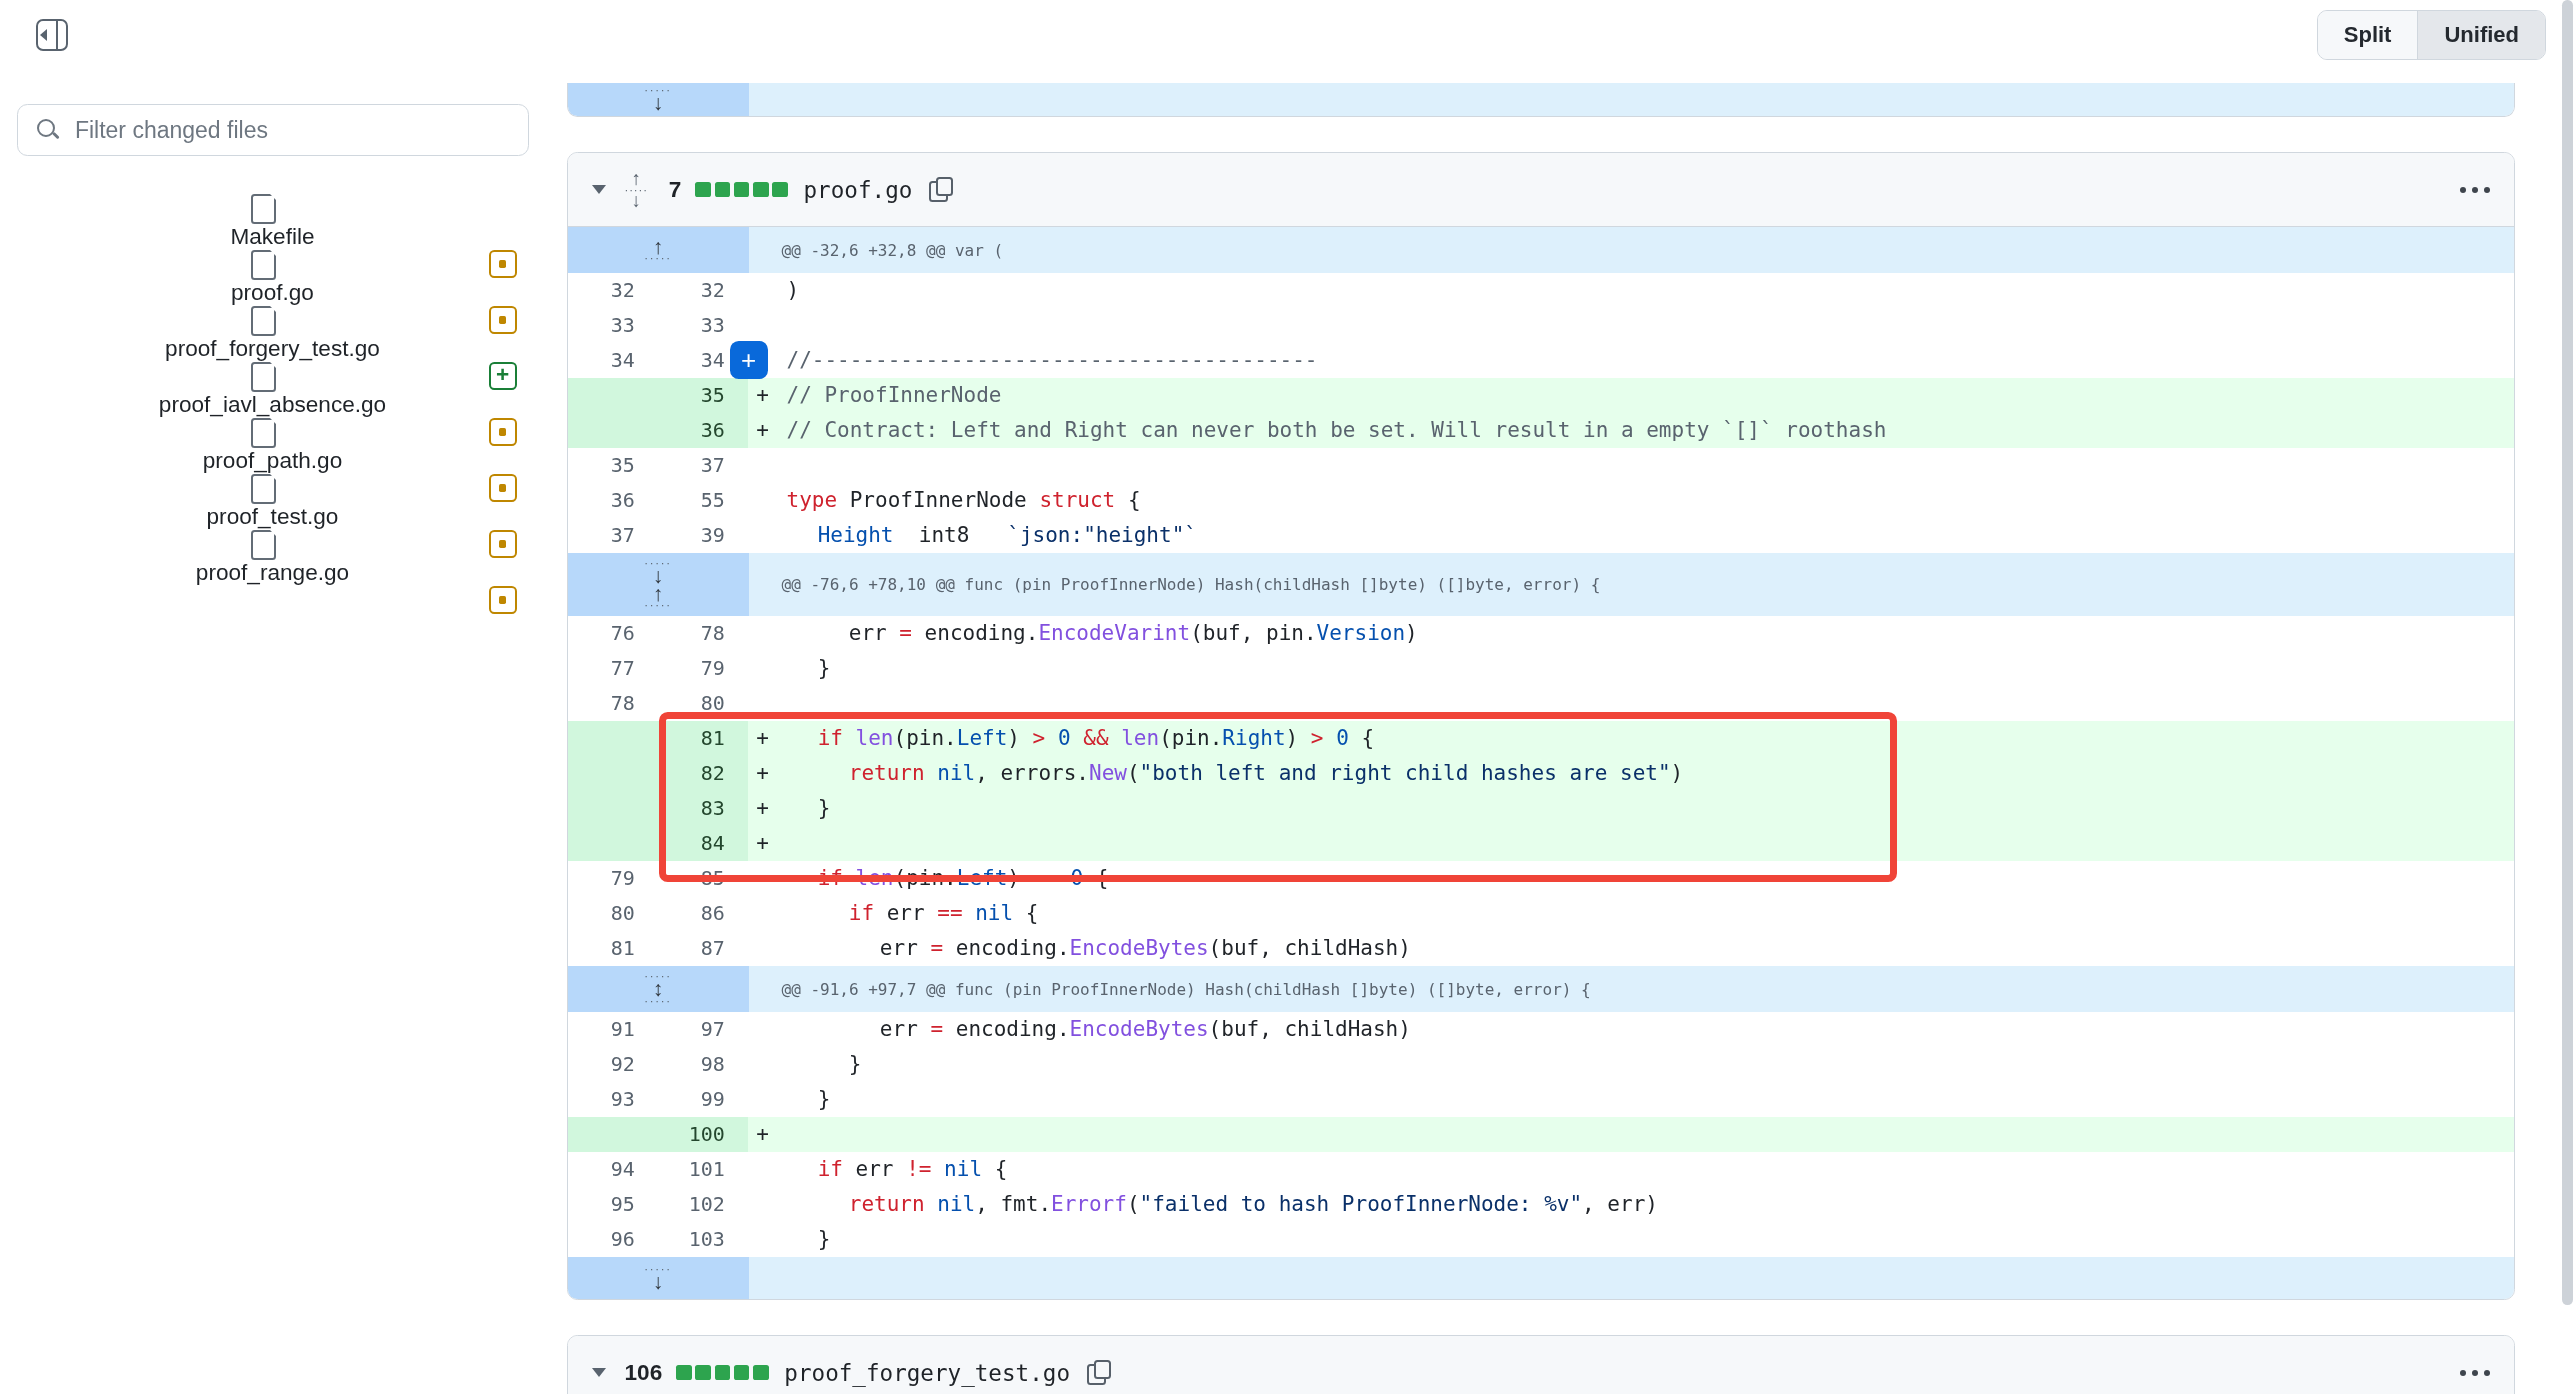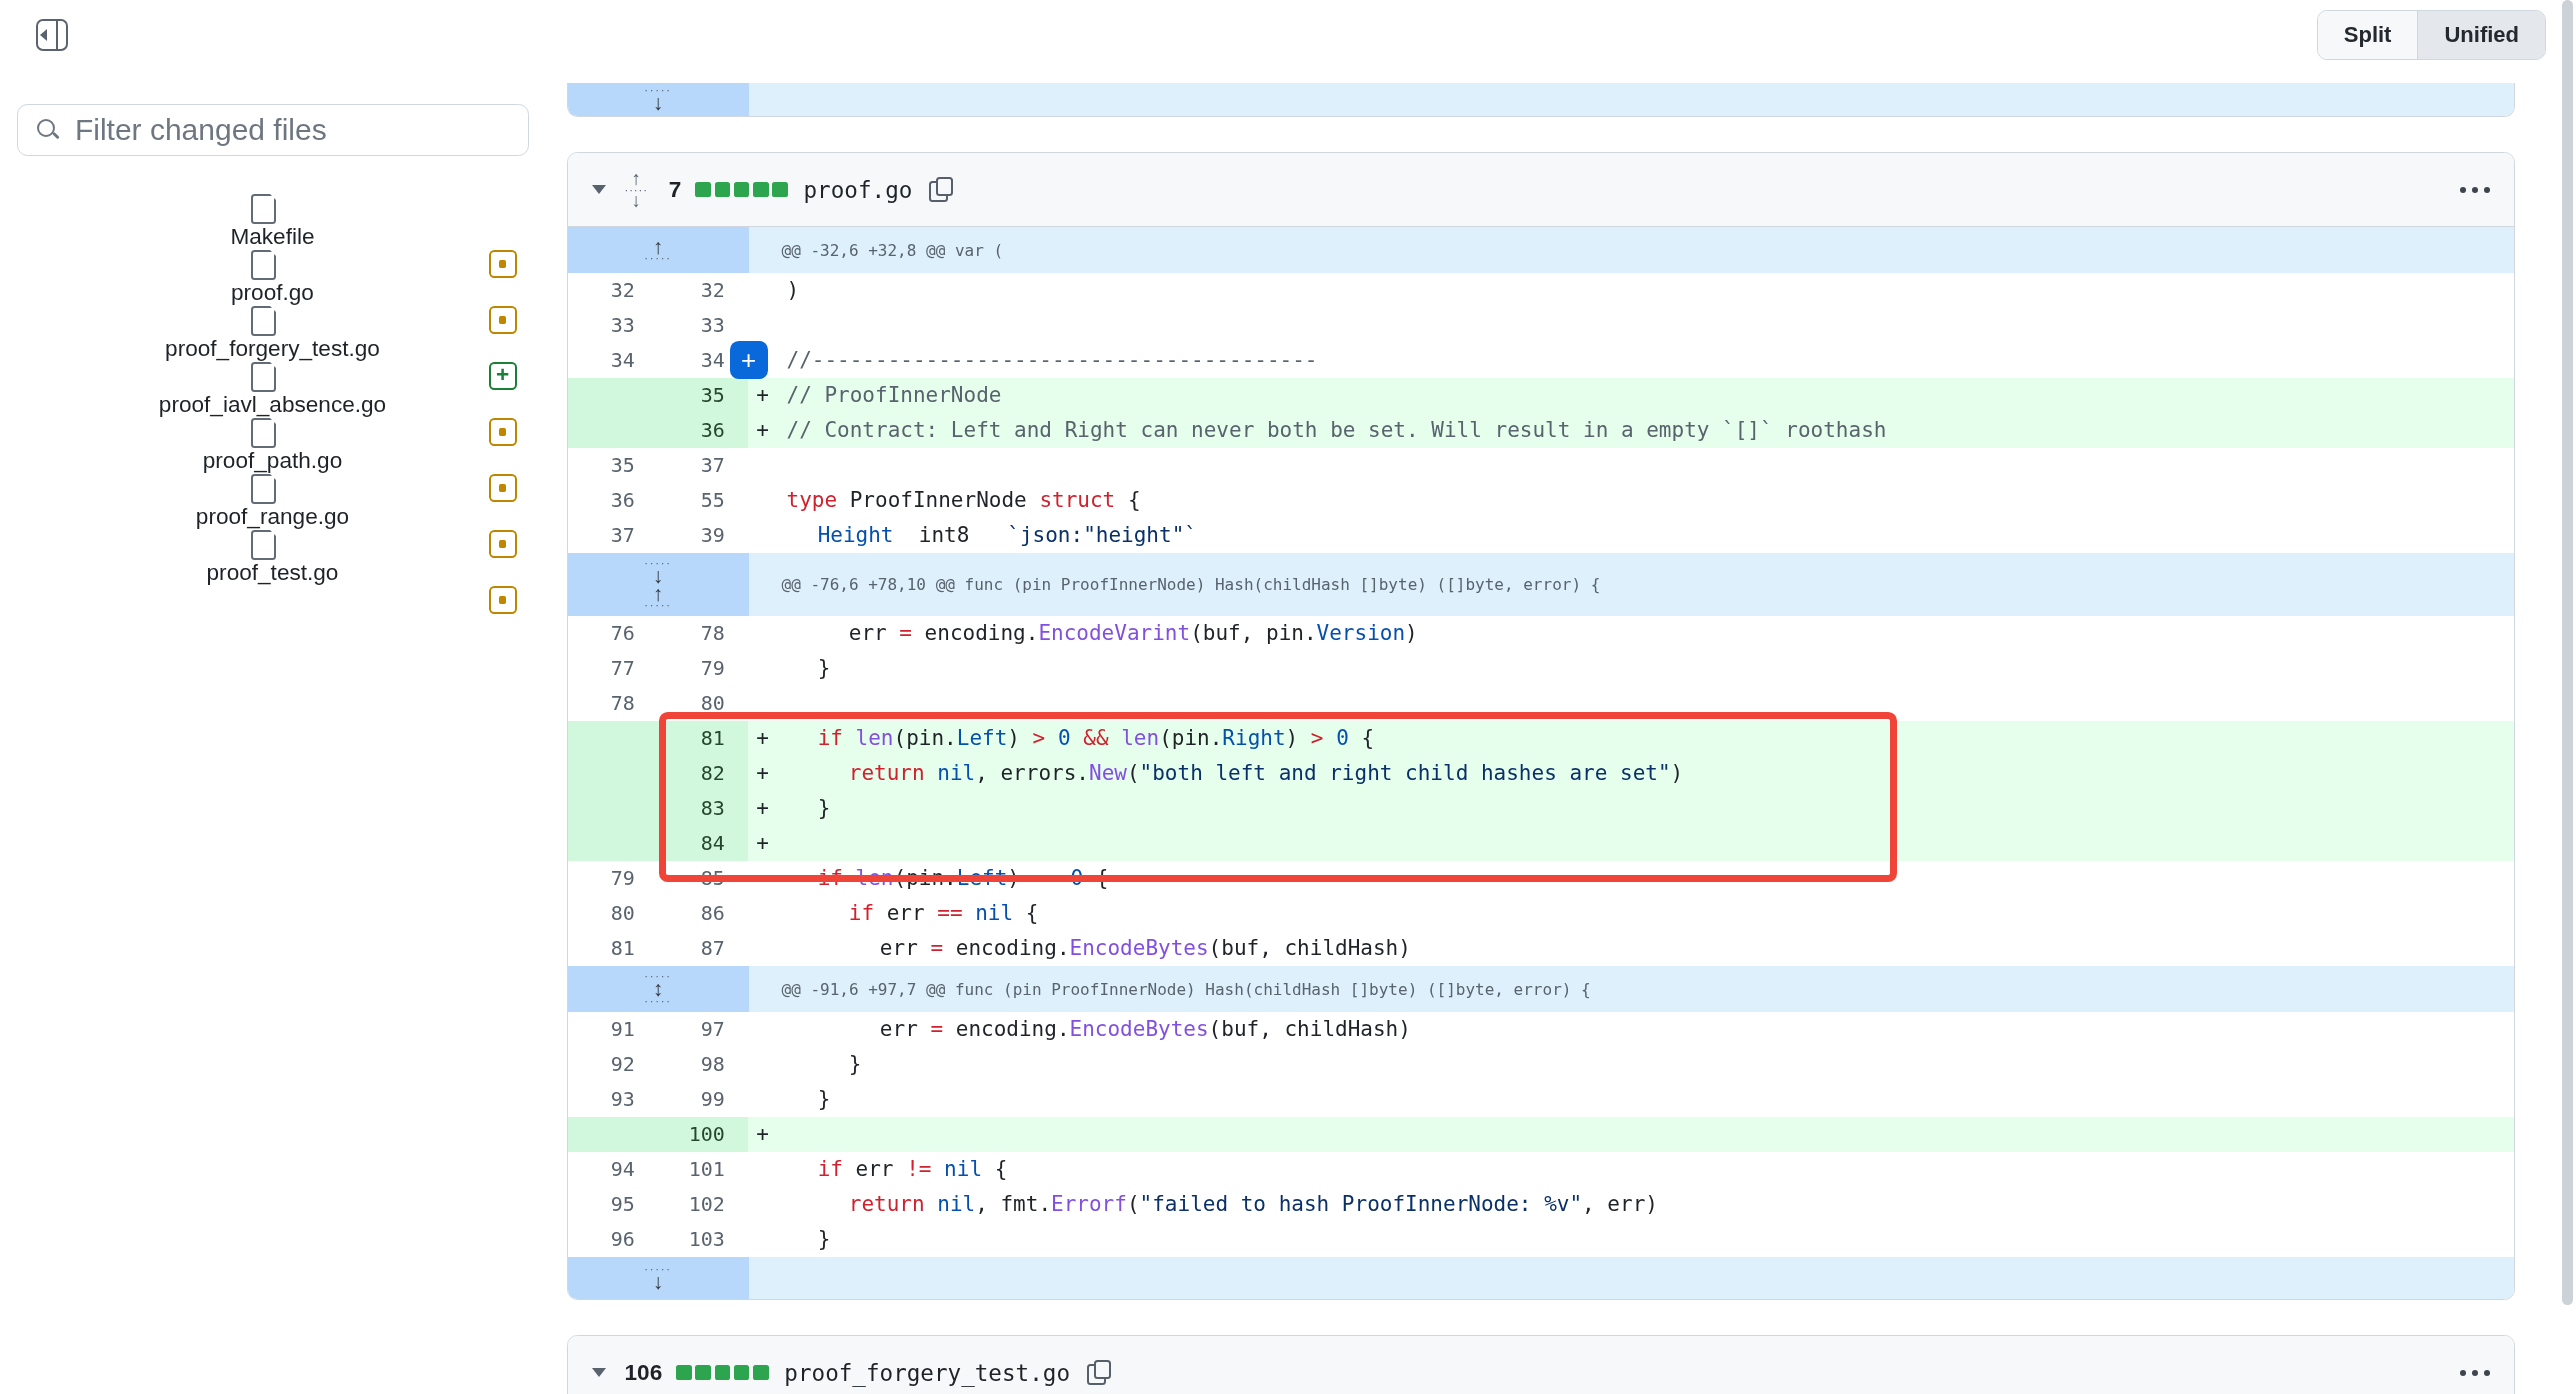--- a/index.html
+++ b/index.html
@@ -30,7 +30,7 @@
   .search-ic{position:relative;width:26px;height:26px;margin-right:12px;flex:none;}
   .search-ic::before{content:"";position:absolute;left:1.7px;top:1.7px;width:14px;height:14px;border:2.6px solid #6e7781;border-radius:50%;}
   .search-ic::after{content:"";position:absolute;left:17.4px;top:17.4px;width:7.8px;height:2.6px;background:#6e7781;transform:rotate(45deg);border-radius:1.7px;}
-  .filter input{border:none;outline:none;flex:1;font-family:"Liberation Sans",sans-serif;font-size:30px;color:#1f2328;background:transparent;}
+  .filter input{border:none;outline:none;flex:1;font-family:"Liberation Sans",sans-serif;font-size:23px;color:#1f2328;background:transparent;}
   .filter input::placeholder{color:#6e7781;}
   .filetree{list-style:none;margin:38px 0 0 0;padding:0;}
   .filetree li{display:flex;align-items:center;height:56px;padding:0 12px 0 12px;border-radius:8.7px;cursor:pointer;flex-direction:column;}

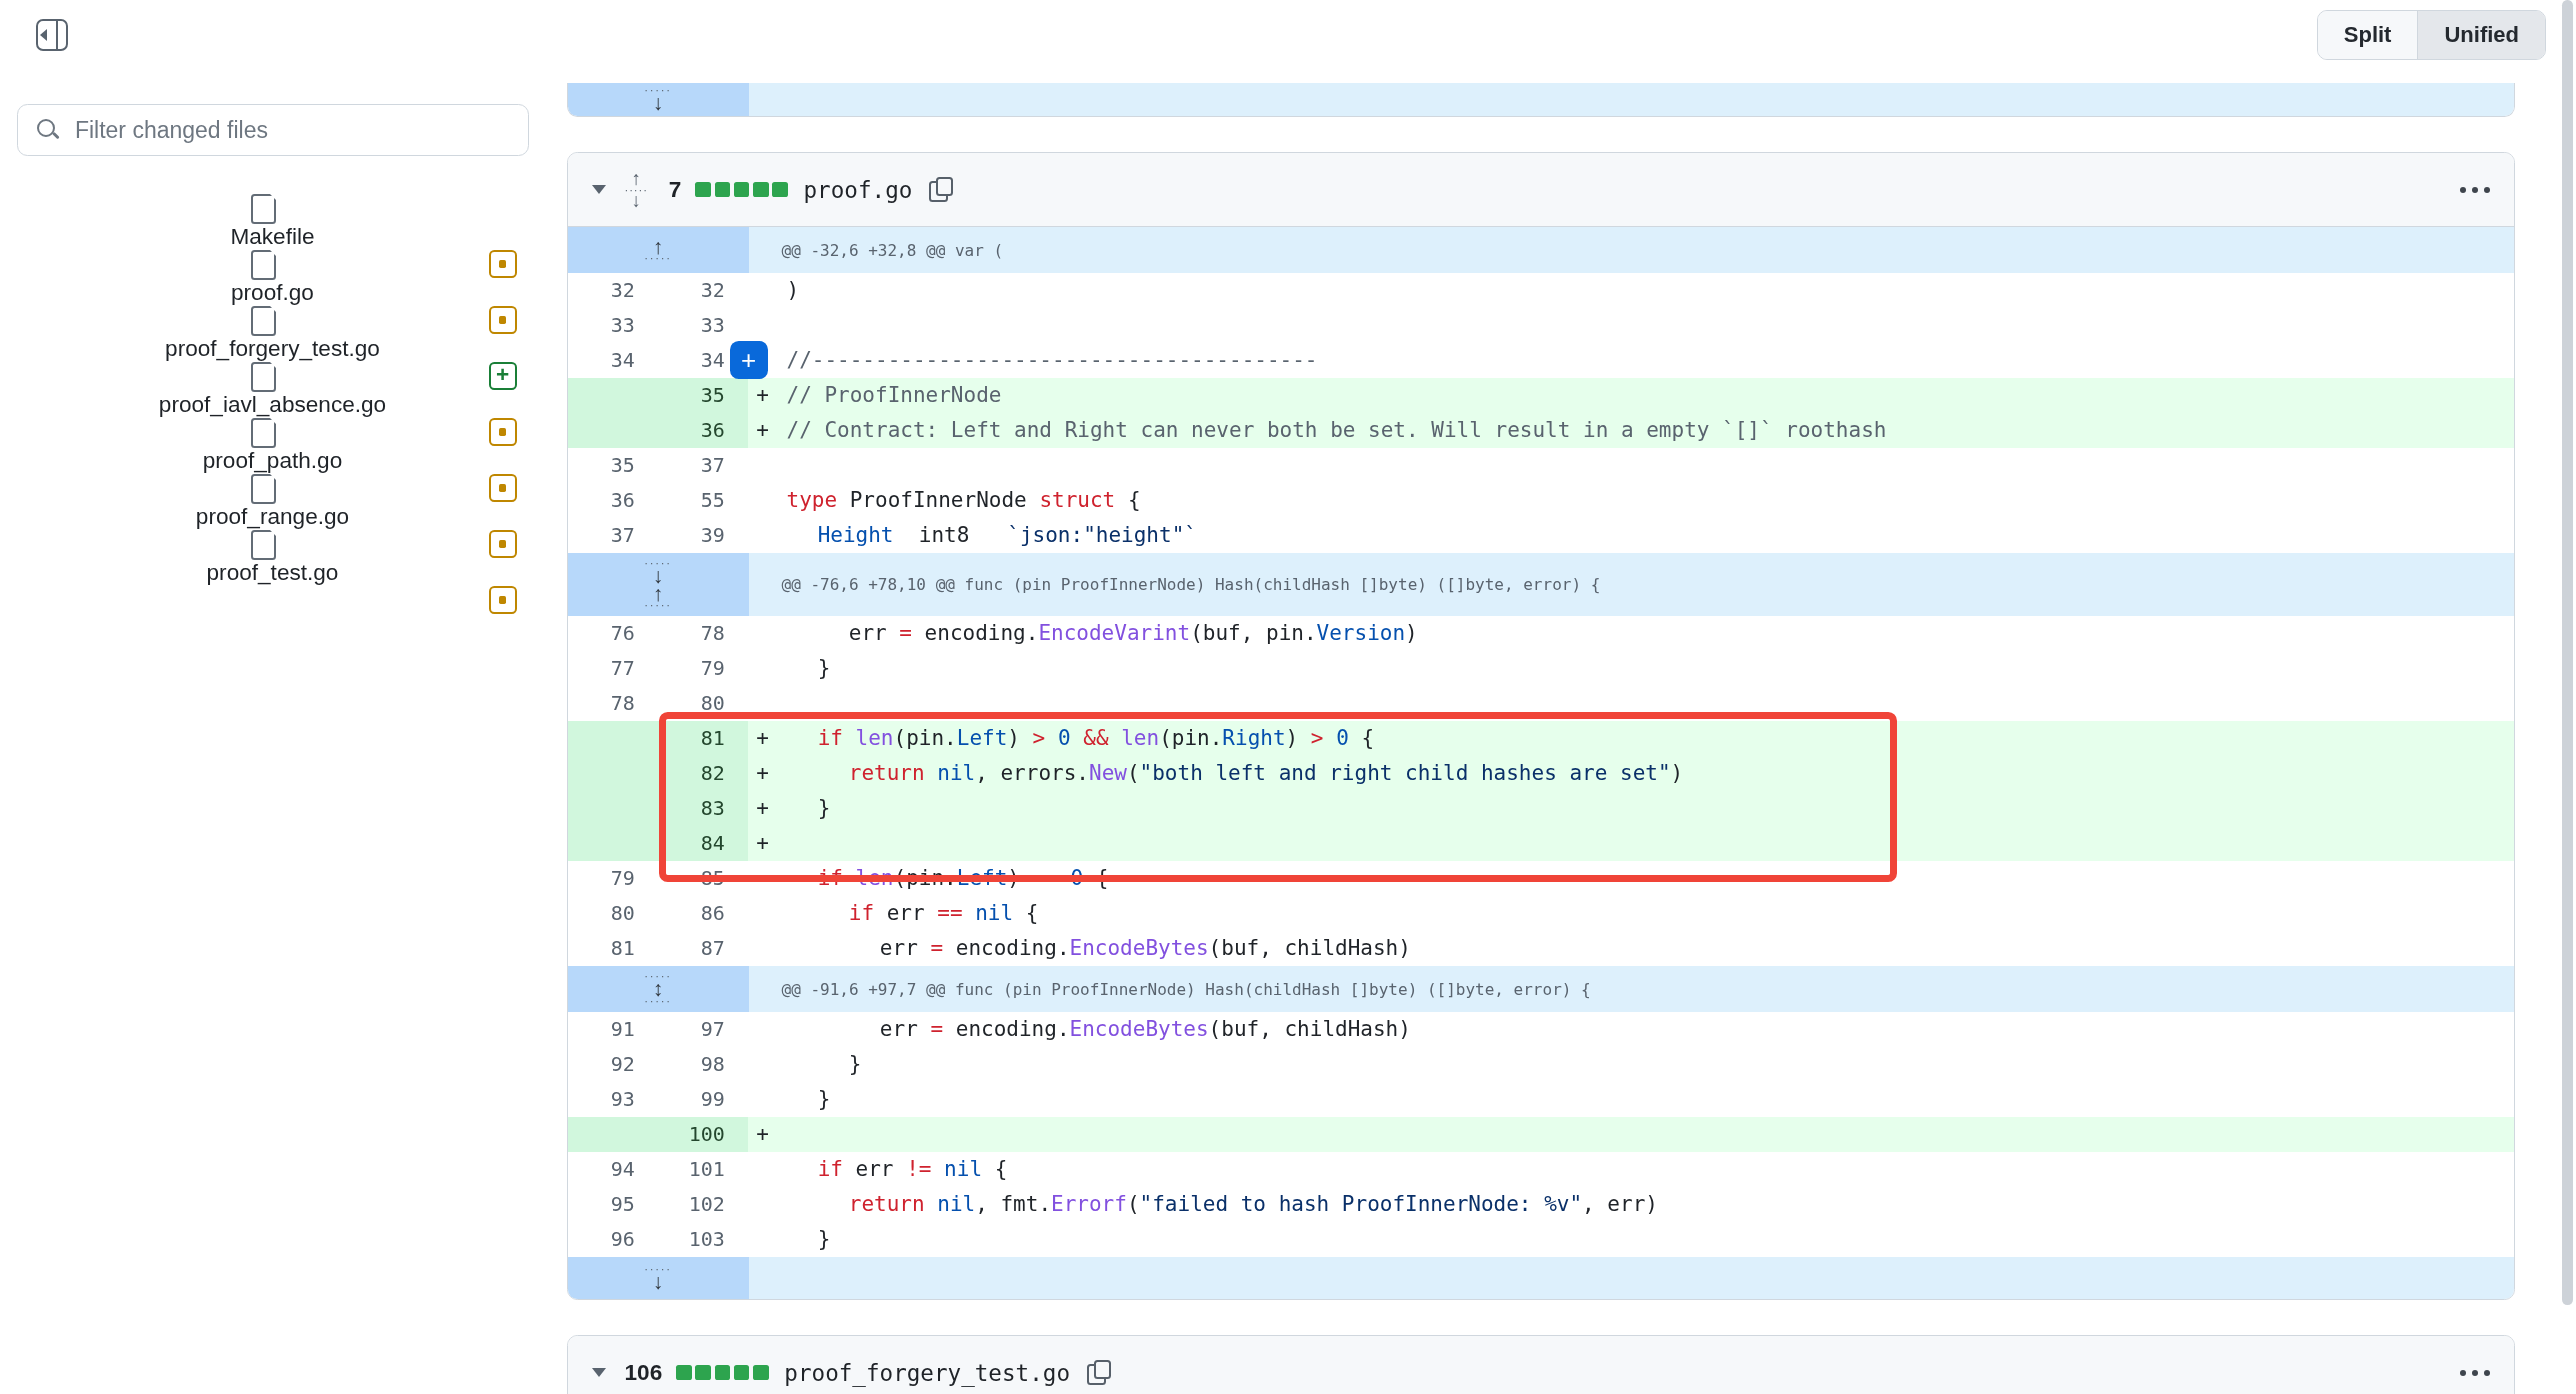--- a/index.html
+++ b/index.html
@@ -153,12 +153,12 @@
           </li>
           <li>
             <span class="doc-ic"></span>
+            <span class="fname">proof_test.go</span>
+            <span class="status modified"></span>
+          </li>
+          <li>
+            <span class="doc-ic"></span>
             <span class="fname">proof_range.go</span>
-            <span class="status modified"></span>
-          </li>
-          <li>
-            <span class="doc-ic"></span>
-            <span class="fname">proof_test.go</span>
             <span class="status modified"></span>
           </li>
         </ul>

